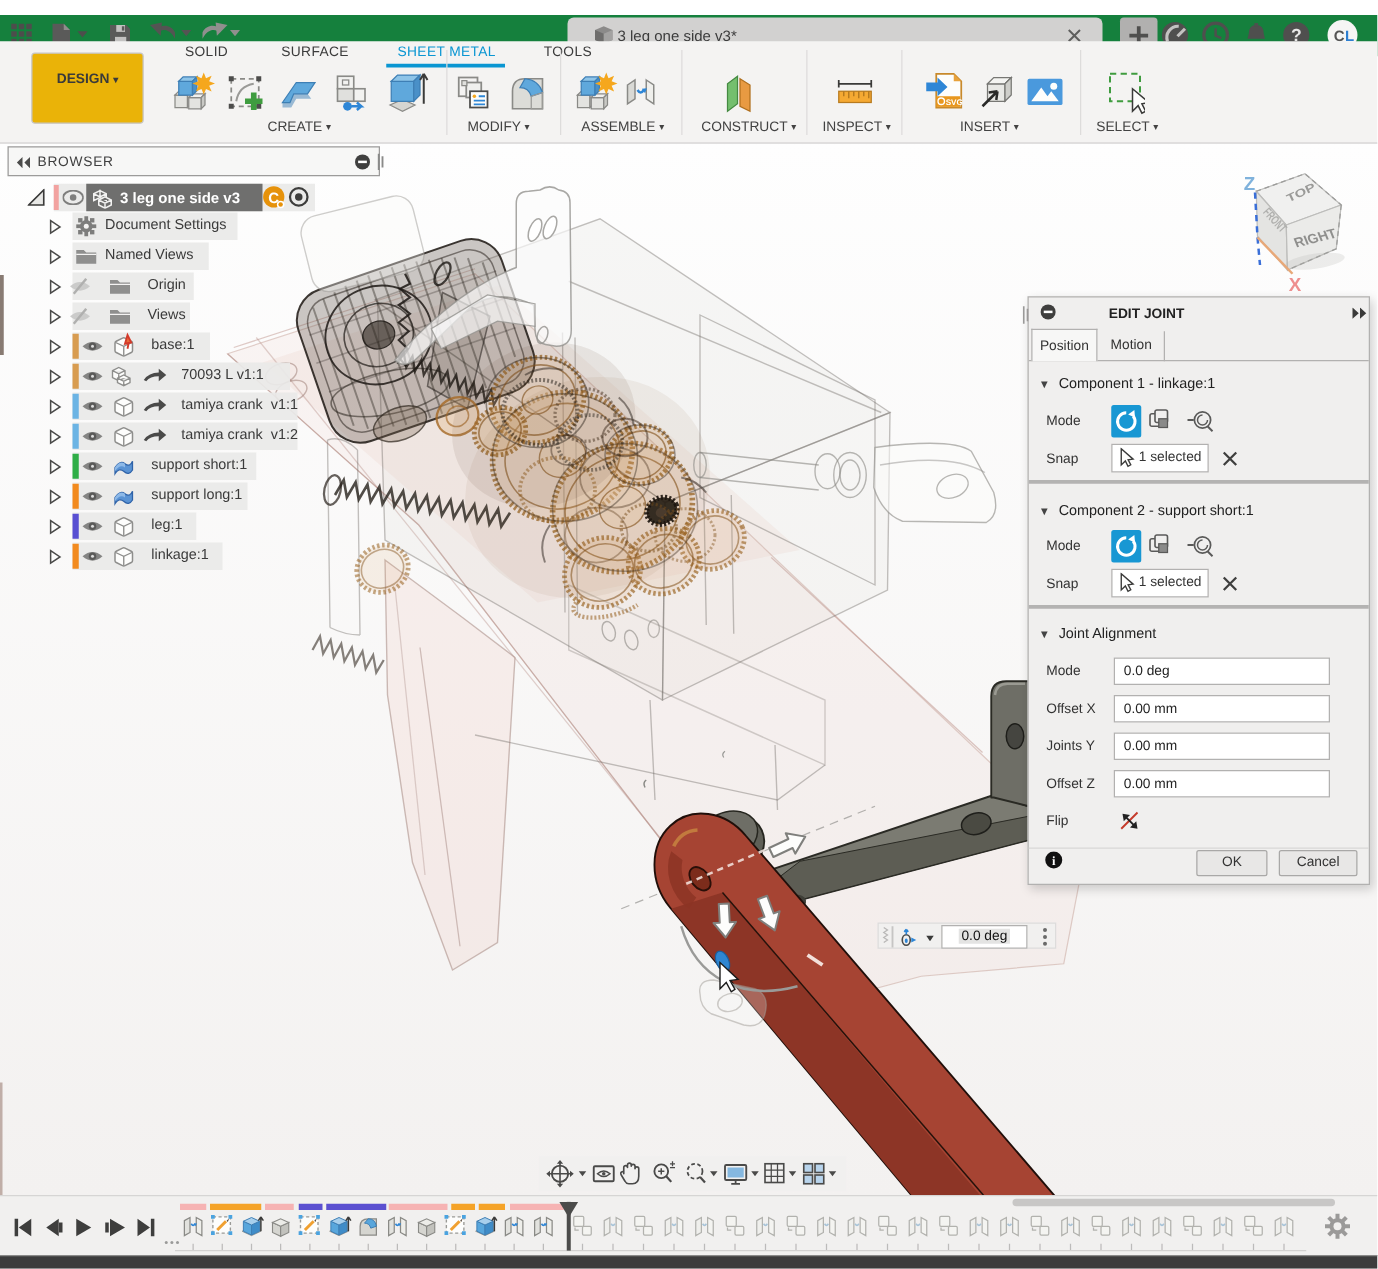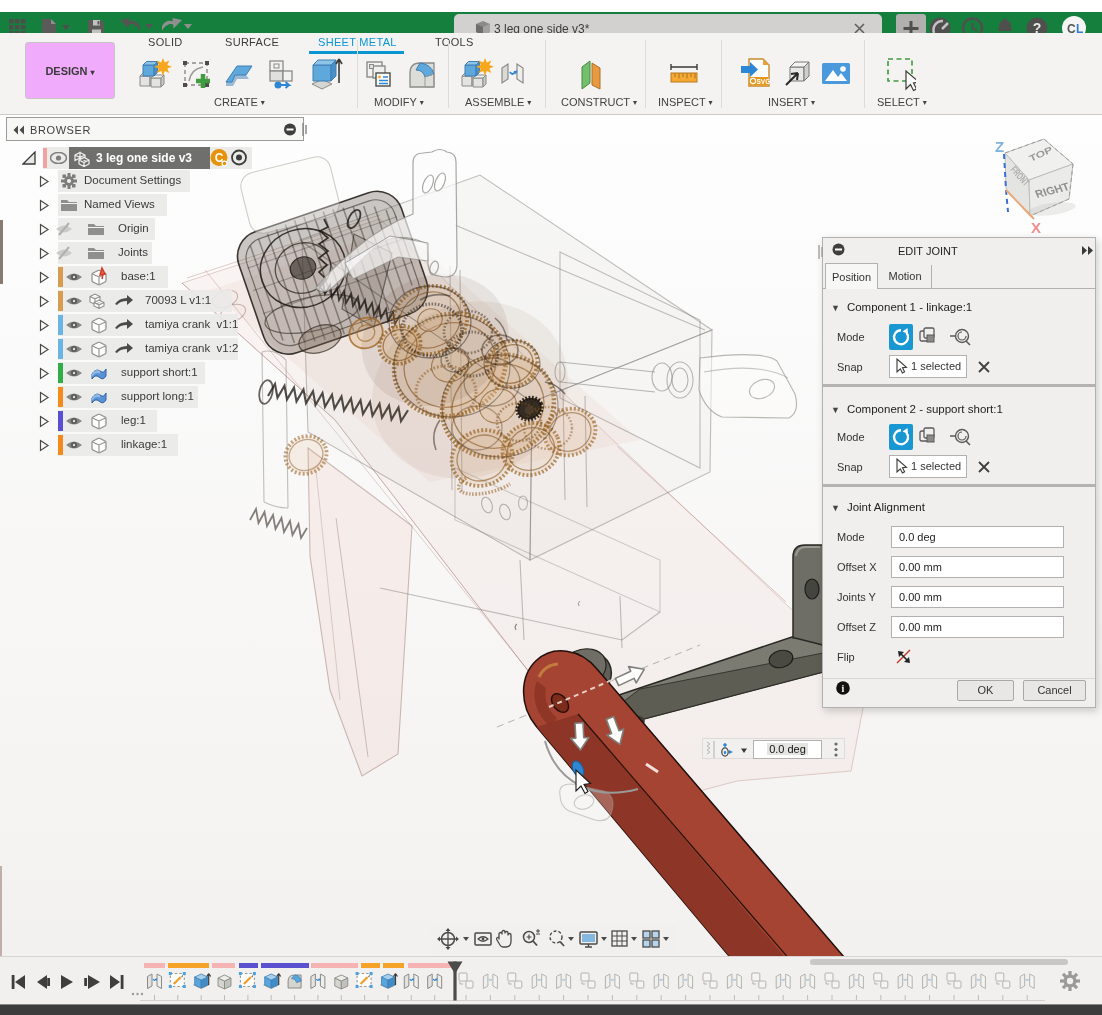--- a/index.html
+++ b/index.html
@@ -15,7 +15,7 @@
 
 
 #toolbar { position:absolute; left:0; top:33px; width:1102px; height:82px; background:#f4f3f2; border-bottom:1px solid #cbcac9; }
-#designbtn { position:absolute; left:25px; top:9px; width:90px; height:57px; background:#f0abfc; border:1px solid #c6c5c4; border-radius:3px; text-align:center; line-height:57px; font-size:11px; font-weight:bold; color:#3a3a3a; }
+#designbtn { position:absolute; left:25px; top:9px; width:90px; height:57px; background:#eab308; border:1px solid #c6c5c4; border-radius:3px; text-align:center; line-height:41px; font-size:11px; font-weight:bold; color:#3a3a3a; }
 .wstab { position:absolute; top:3px; font-size:11px; color:#3b3b3b; letter-spacing:0.3px; }
 #tabul { position:absolute; left:309px; top:18px; width:95px; height:3px; background:#0a96d2; }
 .grplabel { position:absolute; top:63px; font-size:11px; color:#424242; white-space:nowrap; }

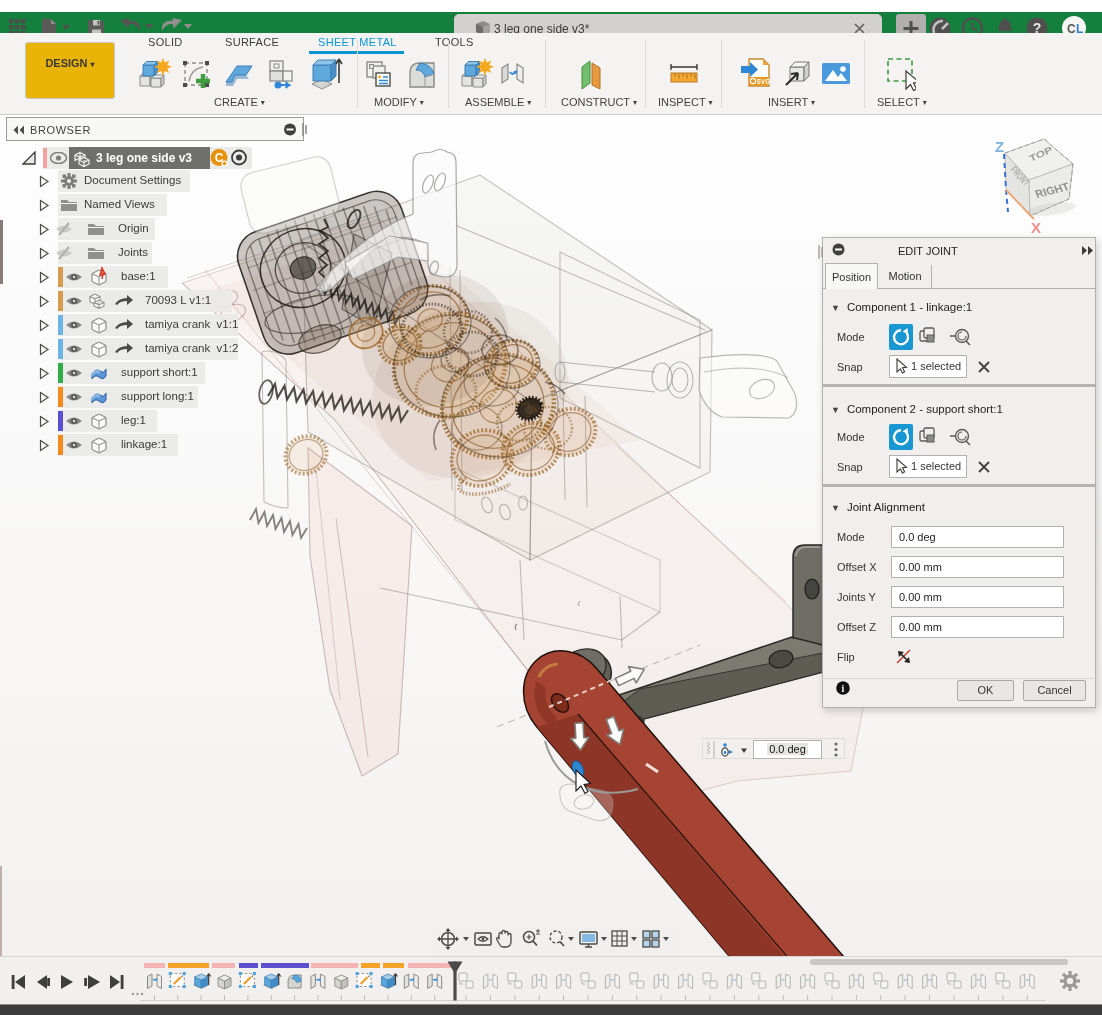--- a/index.html
+++ b/index.html
@@ -619,7 +619,7 @@
       </div>
     <div class="trow" style="left:0;top:127px;width:330px">
         <div class="rbg" style="left:58px;width:94px"></div>
-        <span class="rtxt" style="left:118px">Joints</span>
+        <span class="rtxt" style="left:118px">Views</span>
       </div>
     <div class="trow" style="left:0;top:151px;width:330px">
         <div class="rbg" style="left:58px;width:110px"></div>

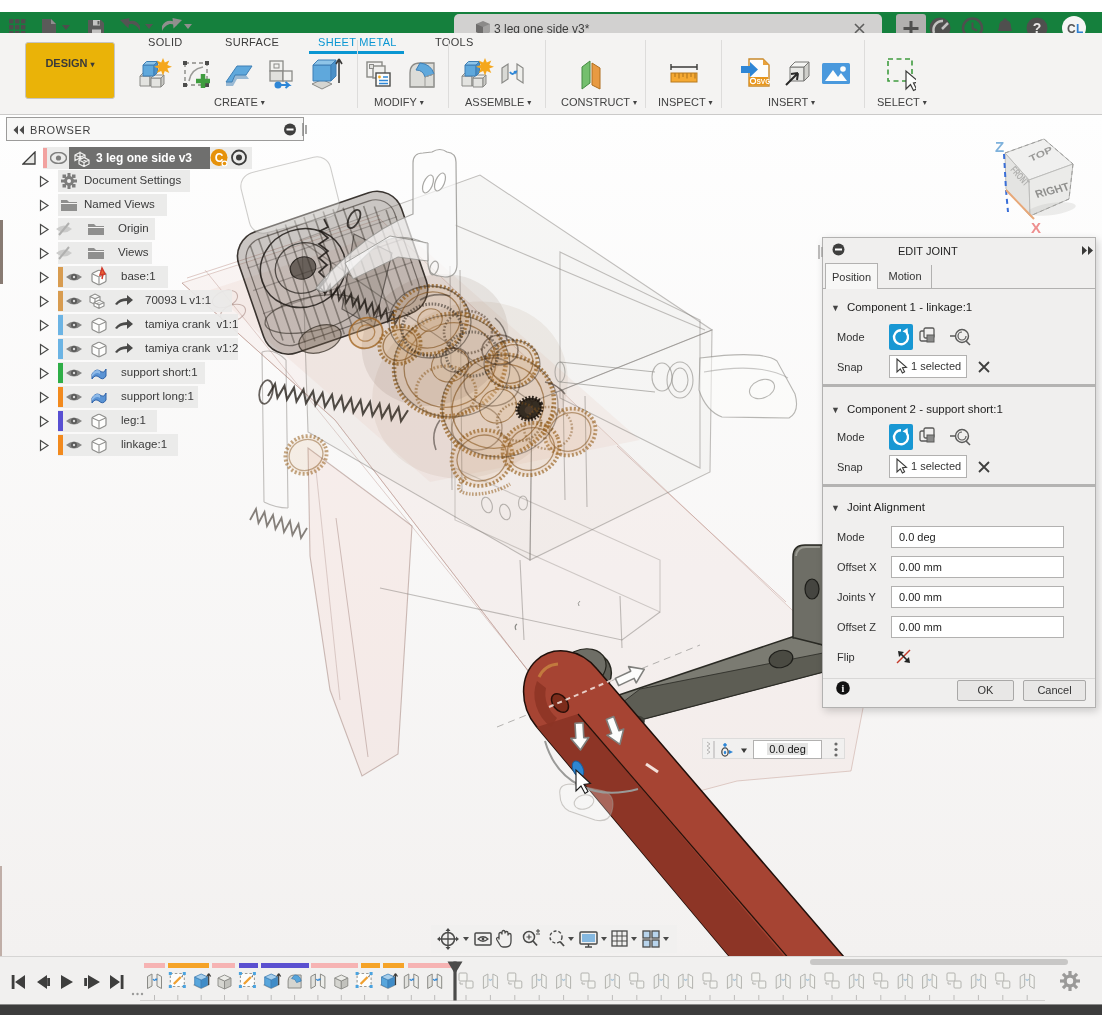--- a/index.html
+++ b/index.html
@@ -39,7 +39,7 @@
 
 #dialog { position:absolute; left:822px; top:122px; width:274px; height:471px; background:#f0efee; border:1px solid #b2b1b0; box-shadow:2px 3px 8px rgba(0,0,0,0.18); font-size:11px; color:#333; }
 #dialog .hdr { position:absolute; left:0; top:0; width:100%; height:24px; }
-#dialog .hdr .t { position:absolute; left:36px; top:7px; font-weight:normal; font-size:11px; color:#222;padding-left:39px; }
+#dialog .hdr .t { position:absolute; left:25px; top:7px; font-weight:bold; font-size:11px; color:#222;padding-left:39px; }
 #dlgtabs { position:absolute; left:0; top:24px; width:100%; height:27px; border-bottom:1px solid #b2b1b0; }
 .dtab { position:absolute; top:1px; height:26px; line-height:26px; text-align:center; font-size:11px; color:#333; }
 .dtab.act { background:#f7f7f6; border:1px solid #b2b1b0; border-bottom:none; }

